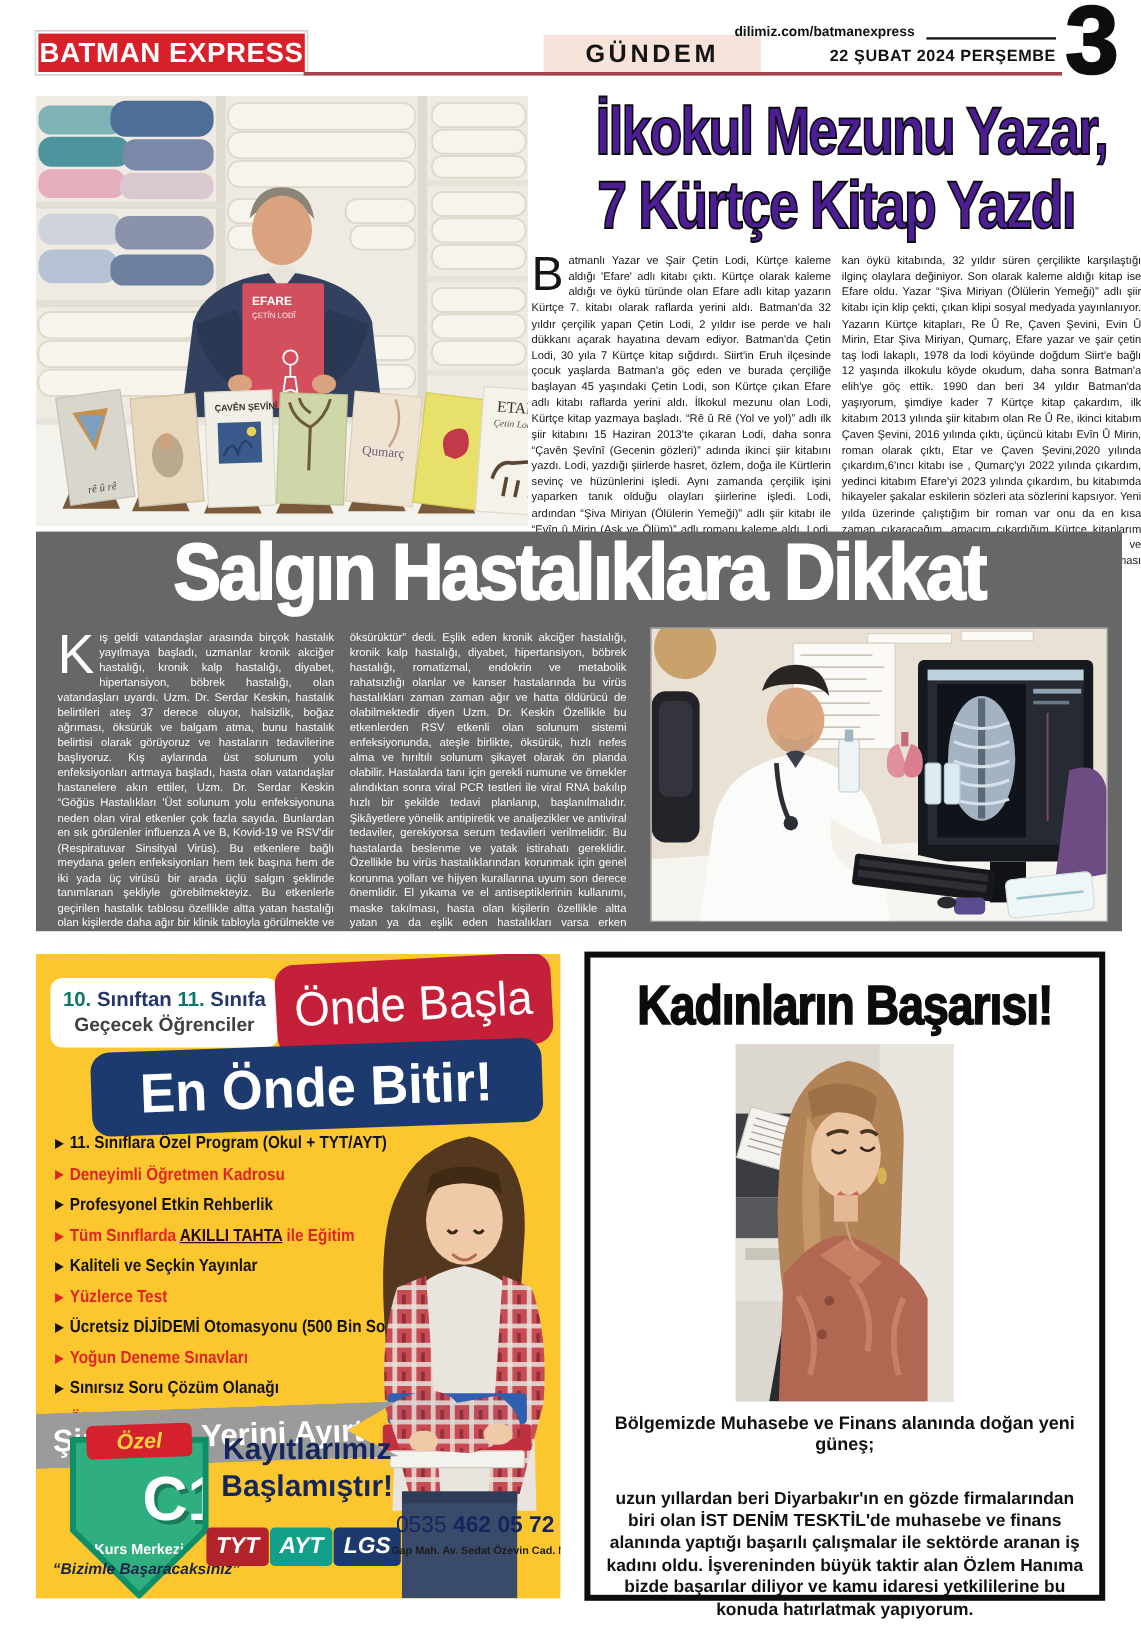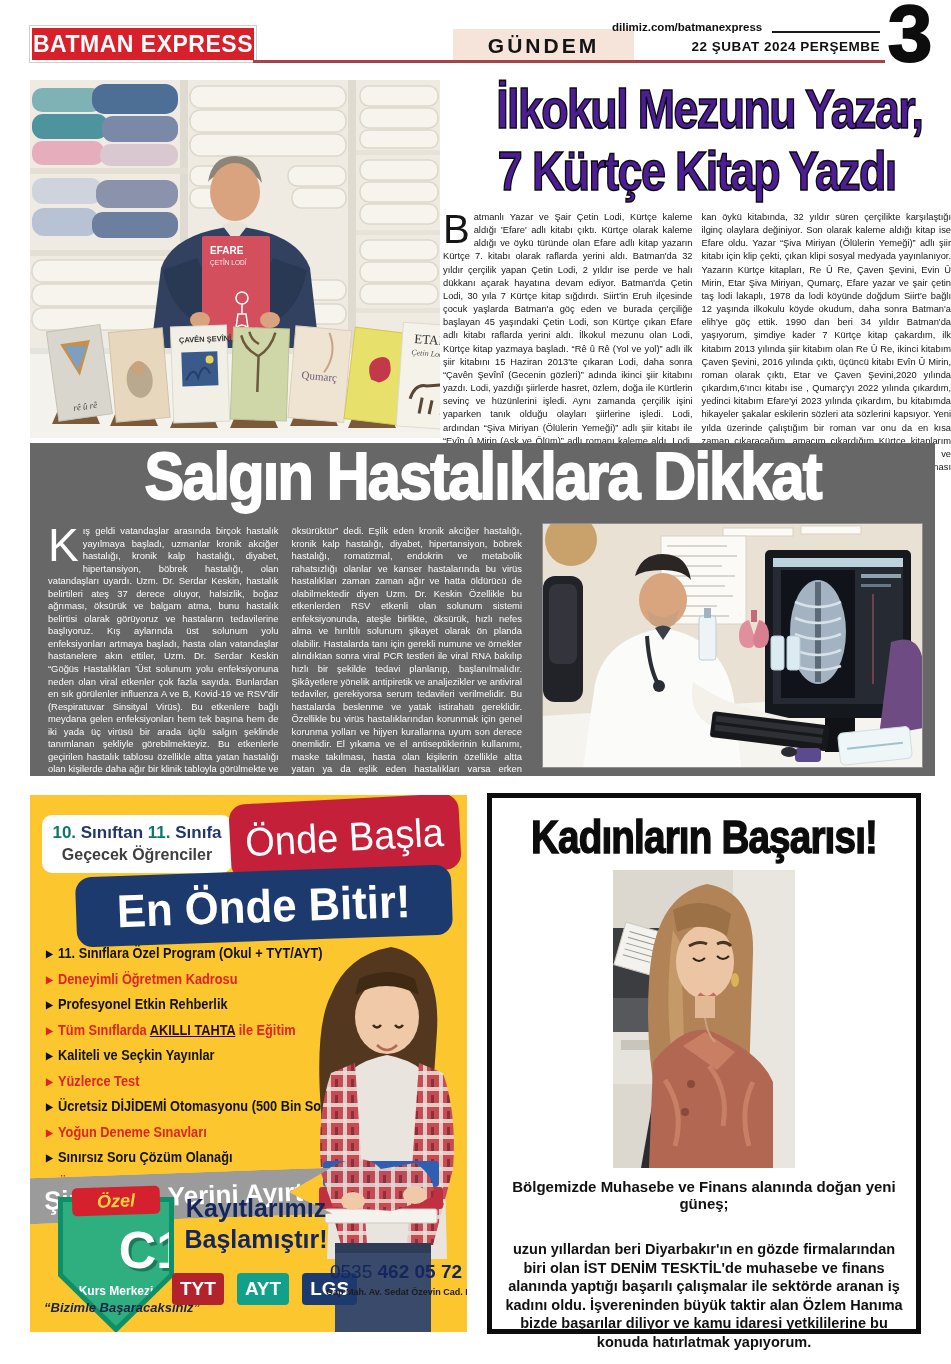--- a/index.html
+++ b/index.html
@@ -75,7 +75,7 @@
     font-weight:bold;color:#1a2446;white-space:nowrap;}
   .ad-enroll{position:absolute;left:138px;top:398px;width:176px;text-align:center;font-size:25px;
     font-weight:bold;color:#15265c;line-height:31px;}
-  .ad-exams{position:absolute;left:142px;top:478px;display:flex;gap:13px;}
+  .ad-exams{position:absolute;left:142px;top:478px;display:flex;gap:1px;font-style:italic;}
   .badge{height:32px;padding:0 8px;font-size:19px;font-weight:bold;color:#fff;line-height:32px;border-radius:4px;}
   .badge.tyt{background:#b3232c;} .badge.ayt{background:#13a08b;} .badge.lgs{background:#1d3a6e;}
   .ad-phone{position:absolute;left:296px;top:466px;width:140px;text-align:center;color:#15265c;}

